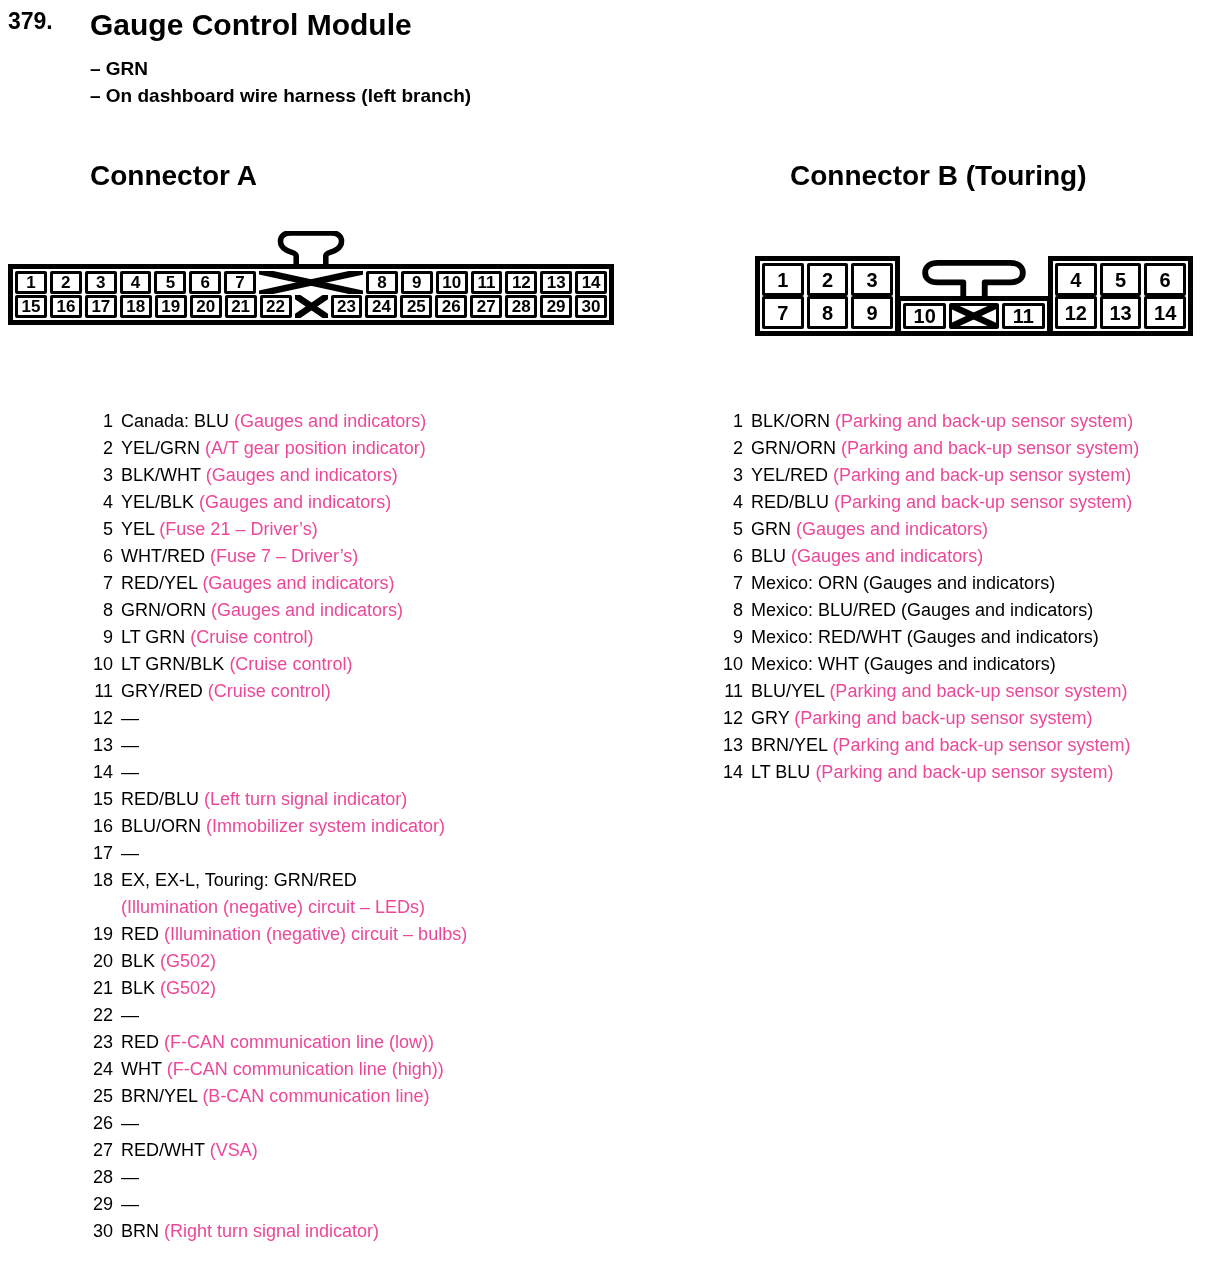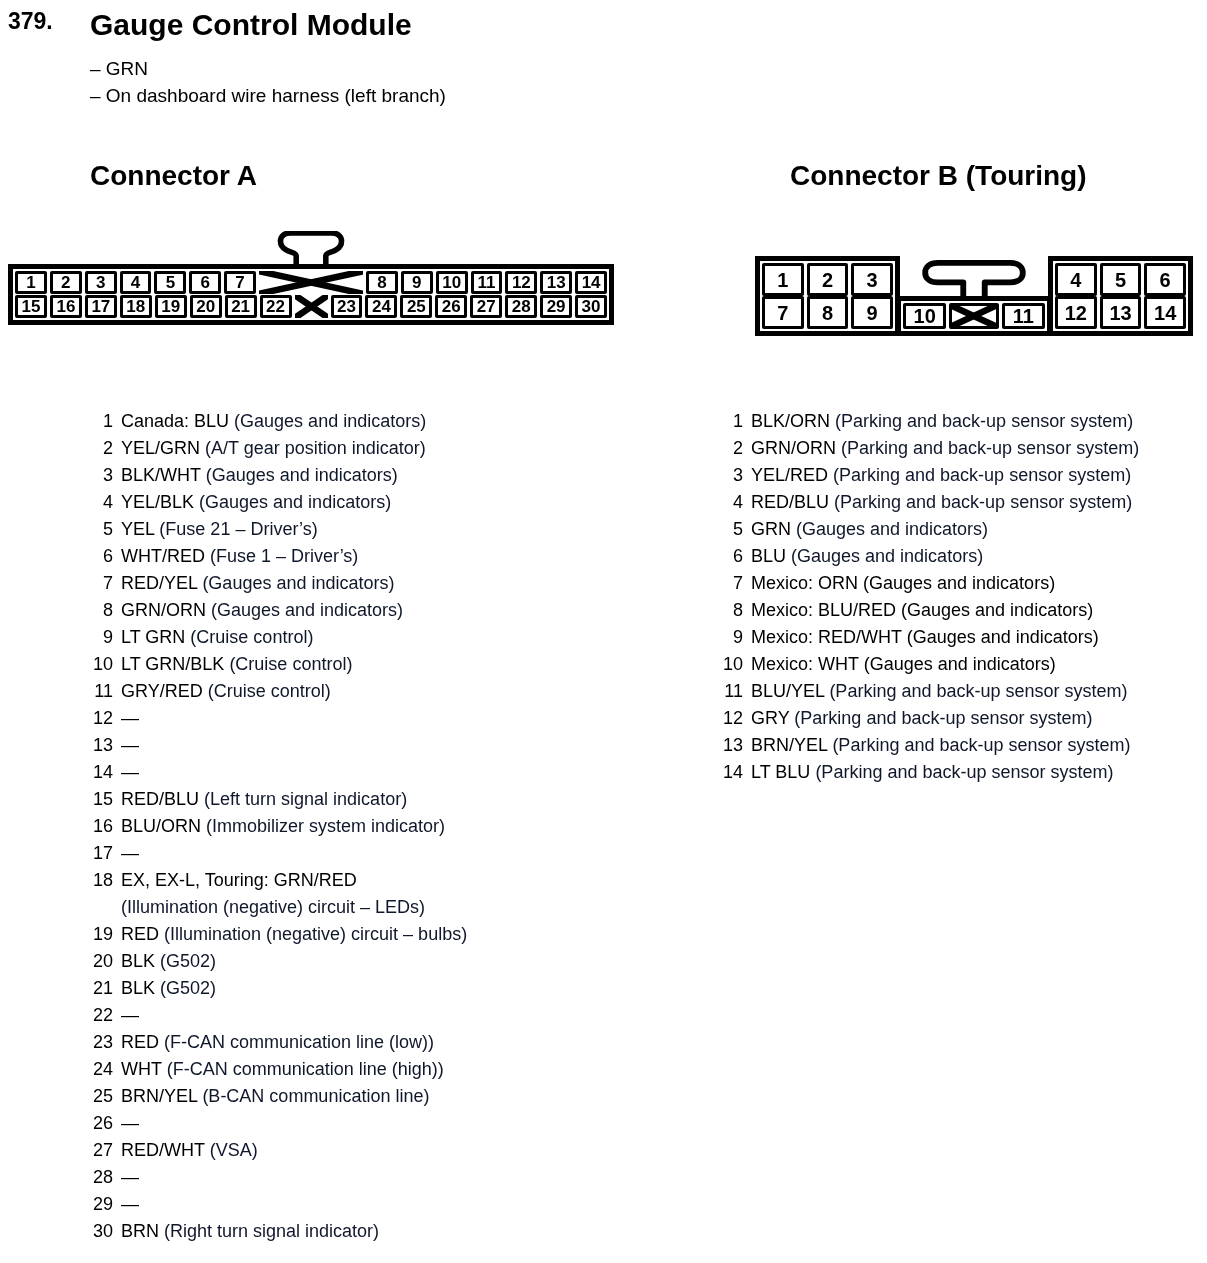--- a/index.html
+++ b/index.html
@@ -14,7 +14,7 @@
   
   .title-num{left:8px;top:8px;font-size:23px;font-weight:bold;}
   .title-txt{left:90px;top:8px;font-size:30px;font-weight:bold;}
-  .notes{left:90px;top:55px;font-size:19px;line-height:27px;}
+  .notes{left:90px;top:55px;font-size:19px;line-height:27px;font-weight:bold;}
   .conn-heading{font-size:28px;font-weight:bold;}
   #heading-a{left:90px;top:160px;}
   #heading-b{left:790px;top:160px;}

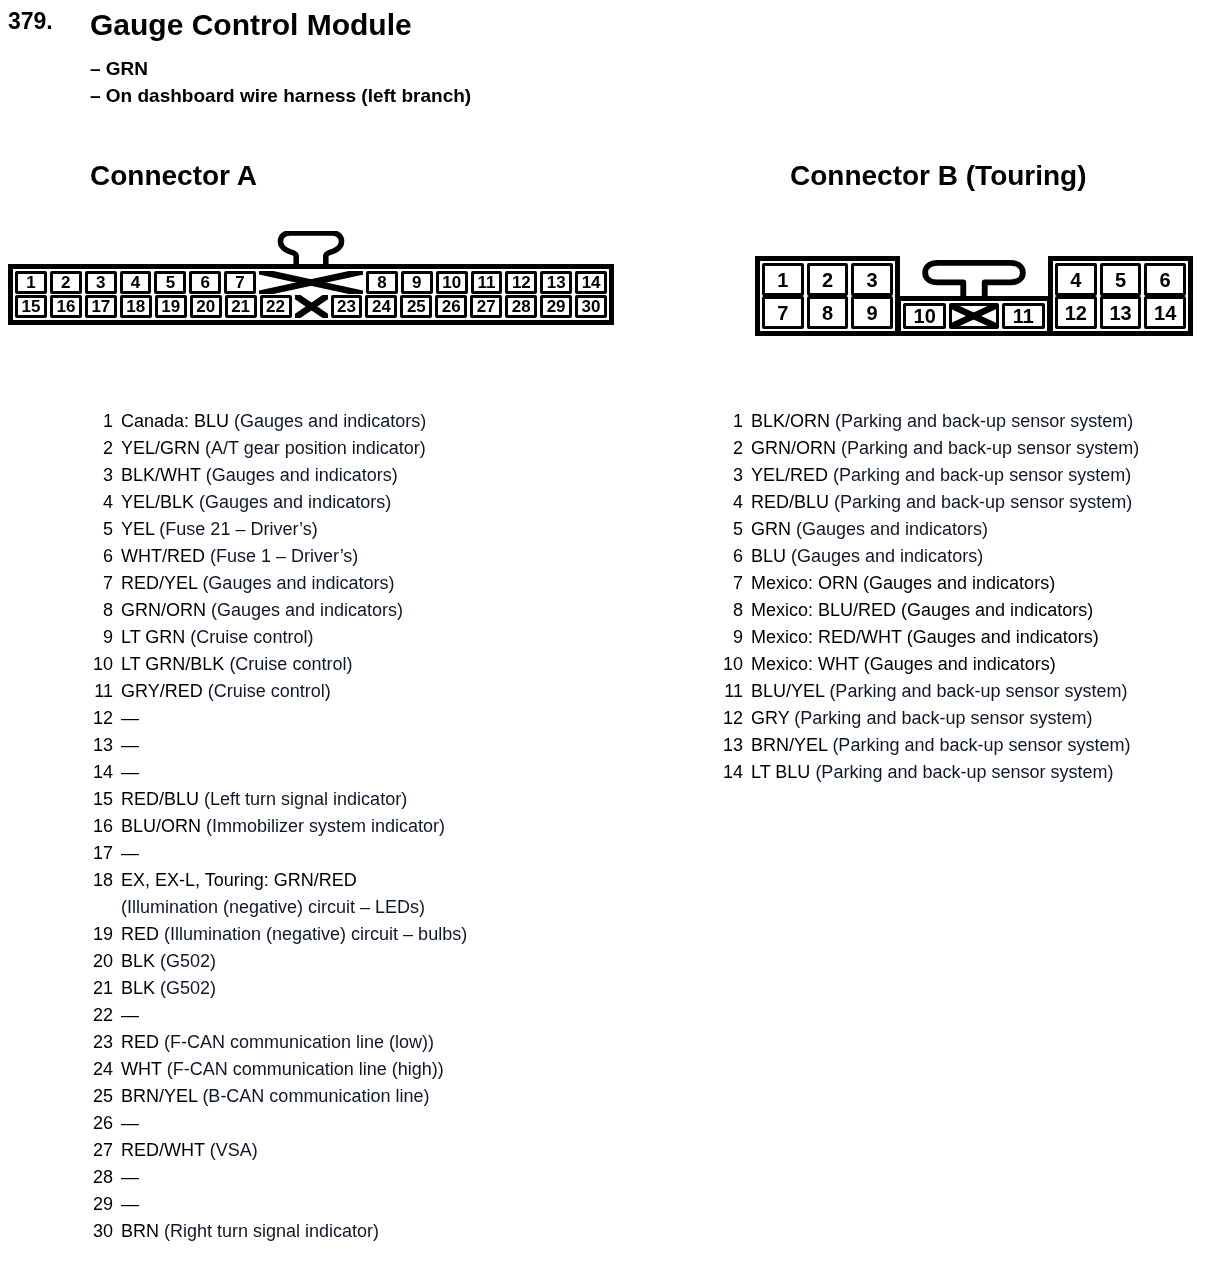--- a/index.html
+++ b/index.html
@@ -68,7 +68,7 @@
   .prow{display:flex;}
   .pnum{width:27px;text-align:right;margin-right:8px;flex:none;}
   .ptext{white-space:pre-line;}
-  .seg-b{color:#0f172a;}
+  .seg-b{color:#ec4899;}
 </style>
 </head>
 <body>

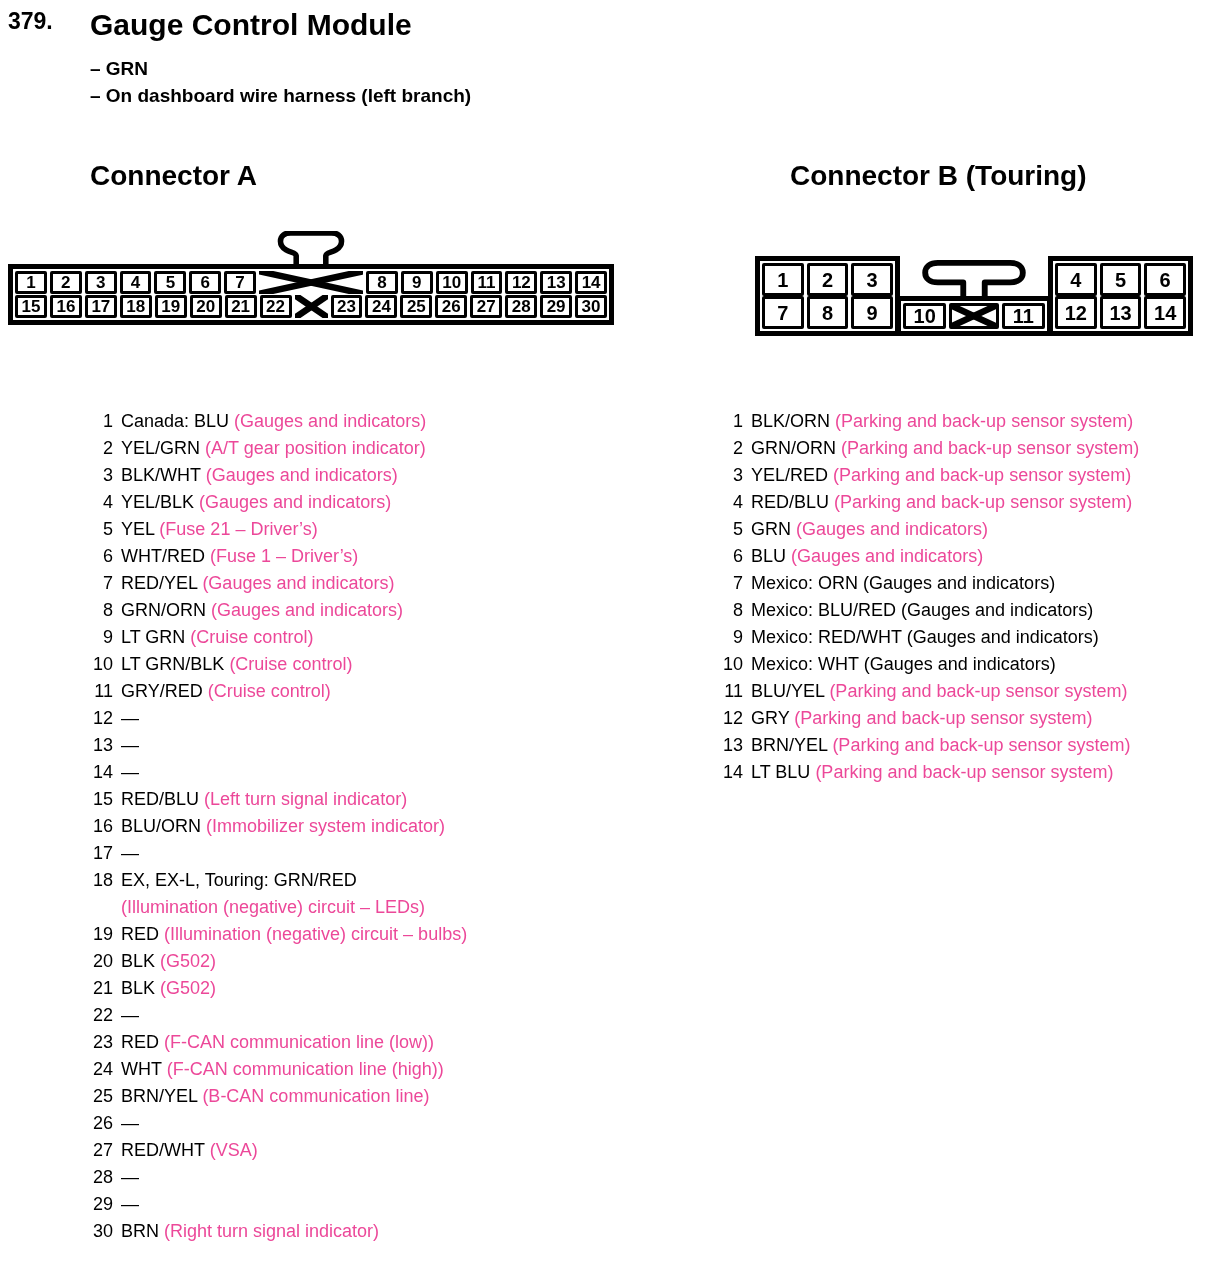--- a/index.html
+++ b/index.html
@@ -212,7 +212,7 @@
     </div>
     <div class="prow">
       <div class="pnum">6</div>
-      <div class="ptext"><span class="seg-k">WHT/RED </span><span class="seg-b">(Fuse 1 – Driver’s)</span></div>
+      <div class="ptext"><span class="seg-k">WHT/RED </span><span class="seg-b">(Fuse 7 – Driver’s)</span></div>
     </div>
     <div class="prow">
       <div class="pnum">7</div>

